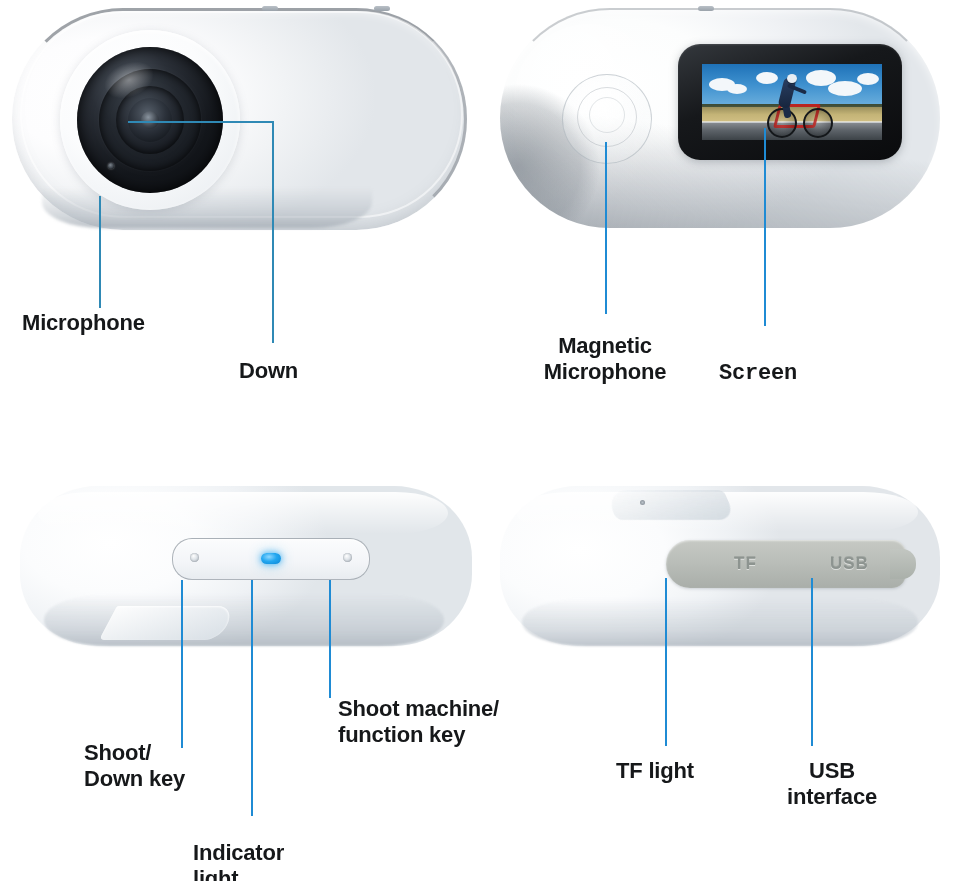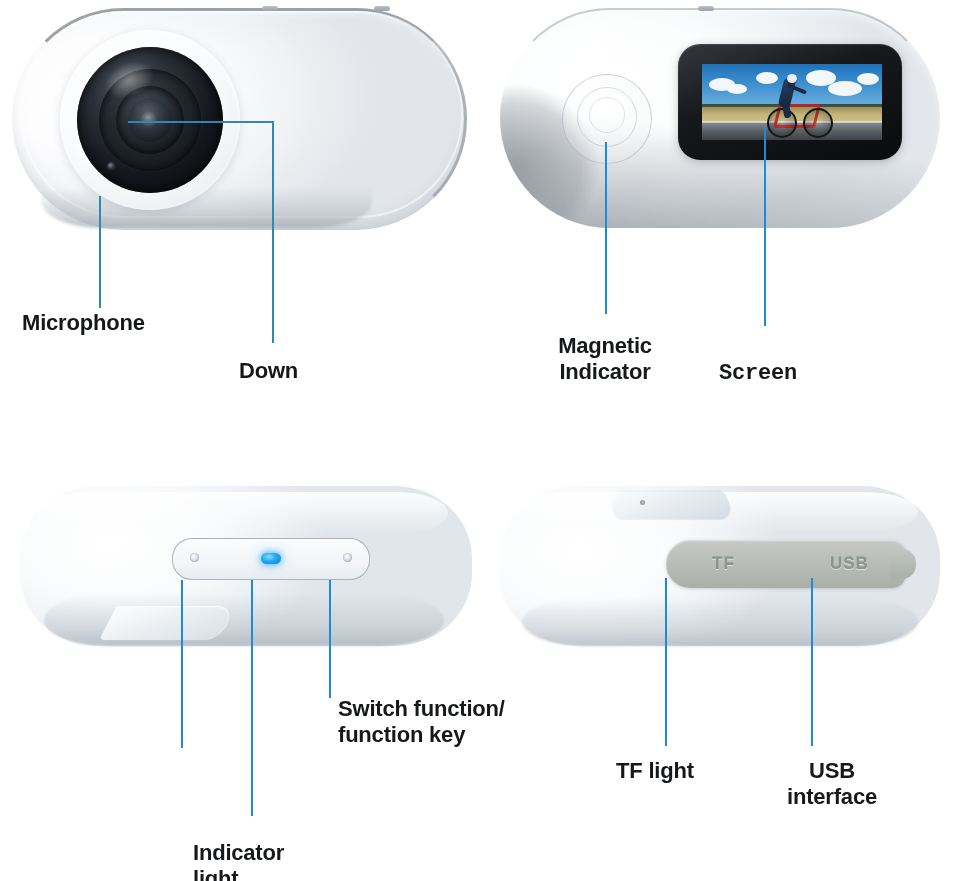--- a/index.html
+++ b/index.html
@@ -333,7 +333,7 @@
 
   <div class="lead lead-v lead-bright" style="left:605px;top:142px;width:2px;height:172px;"></div>
   <div class="label" style="left:533px;top:333px;text-align:center;width:144px;">Magnetic
-Indicator</div>
+Microphone</div>
 
   <div class="lead lead-v lead-bright" style="left:764px;top:128px;width:2px;height:198px;"></div>
   <div class="label" style="left:719px;top:361px;font-family:Liberation Mono, monospace;">Screen</div>

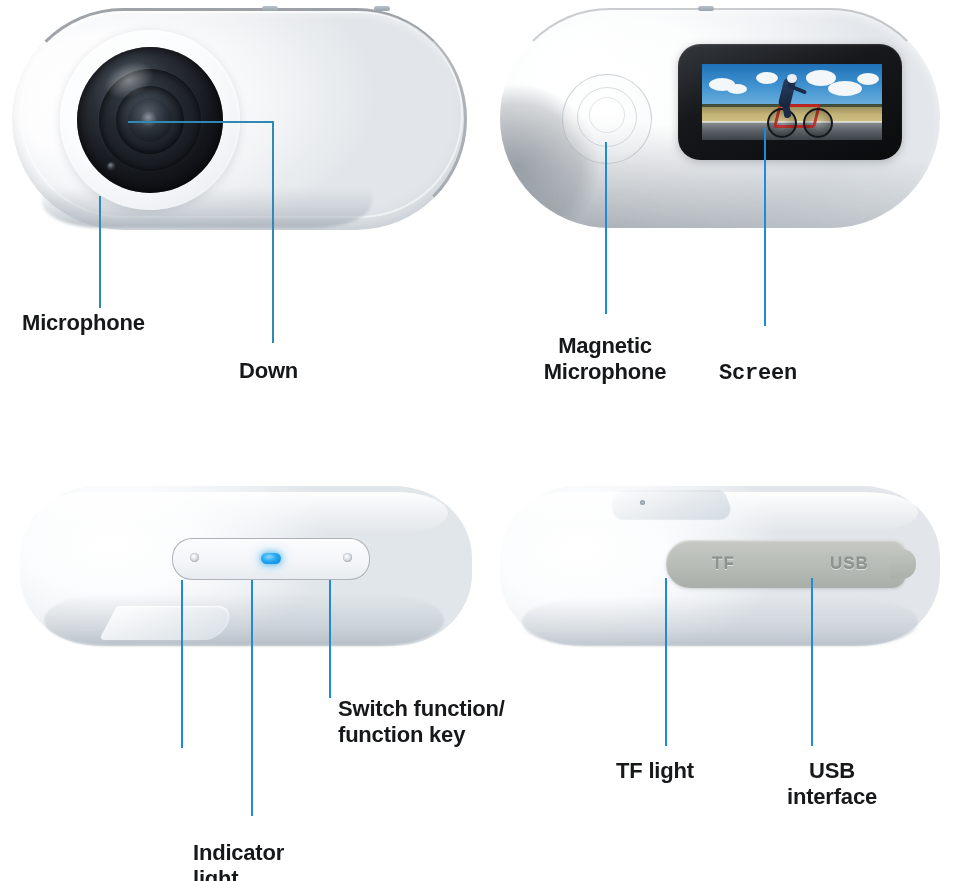--- a/index.html
+++ b/index.html
@@ -256,7 +256,7 @@
     color:#8d9490;
     text-shadow:0 1px 0 rgba(255,255,255,.55), 0 -1px 0 rgba(110,118,114,.35);
   }
-  .port-text.tf{left:46px;}
+  .port-text.tf{left:68px;}
   .port-text.usb{left:164px;}
 </style>
 </head>

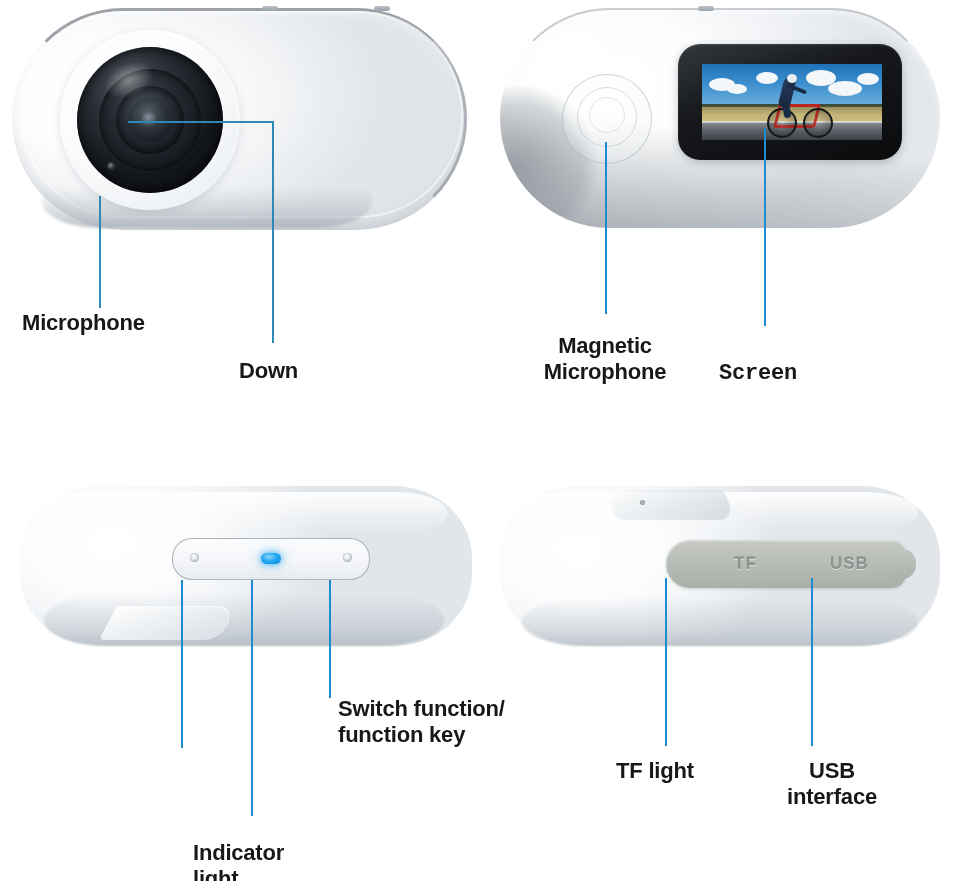--- a/index.html
+++ b/index.html
@@ -358,7 +358,7 @@
 light</div>
 
   <div class="lead lead-v lead-bright" style="left:329px;top:580px;width:2px;height:118px;"></div>
-  <div class="label" style="left:338px;top:696px;">Switch function/
+  <div class="label" style="left:338px;top:696px;">Shoot machine/
 function key</div>
 
   <div class="abs" id="unit4">

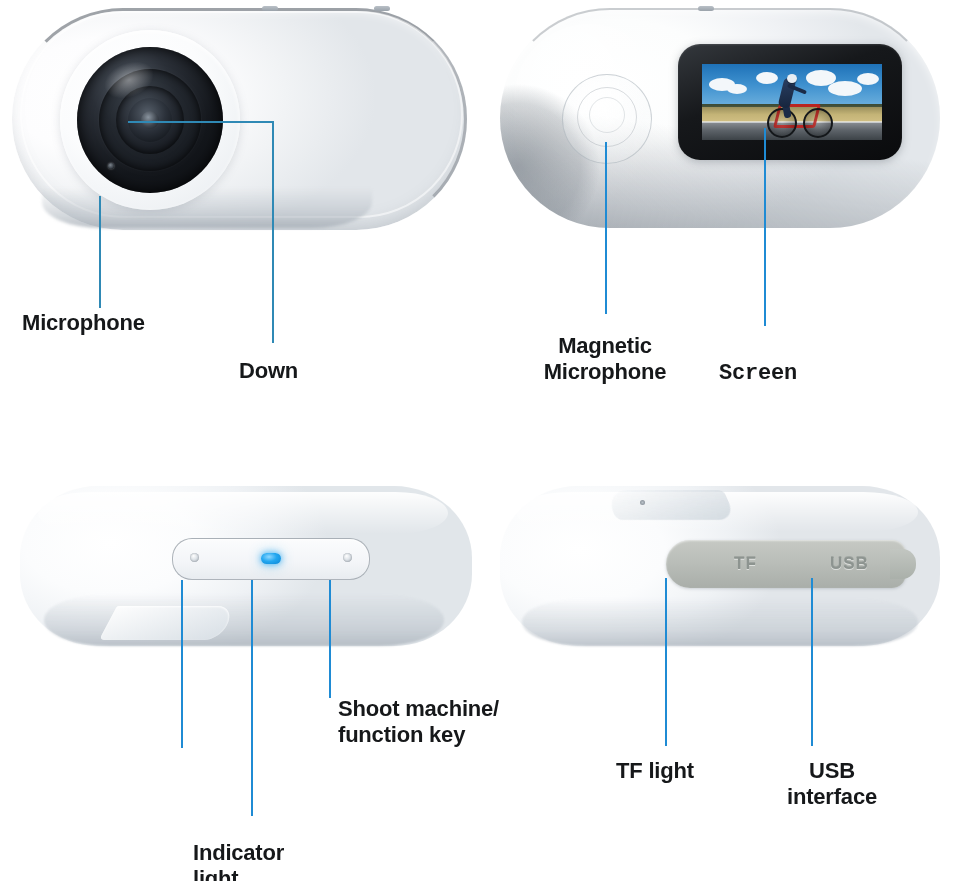--- a/index.html
+++ b/index.html
@@ -352,6 +352,8 @@
   </div>
 
   <div class="lead lead-v lead-bright" style="left:181px;top:580px;width:2px;height:168px;"></div>
+  <div class="label" style="left:84px;top:740px;">Shoot/
+Down key</div>
 
   <div class="lead lead-v lead-bright" style="left:251px;top:580px;width:2px;height:236px;"></div>
   <div class="label" style="left:193px;top:840px;">Indicator

